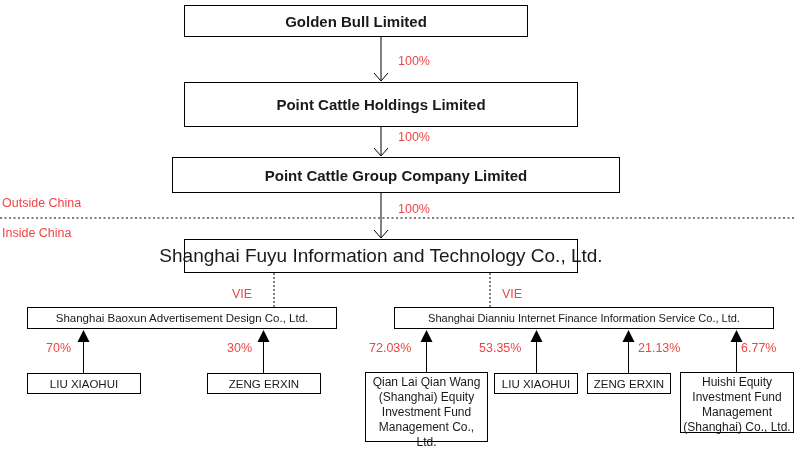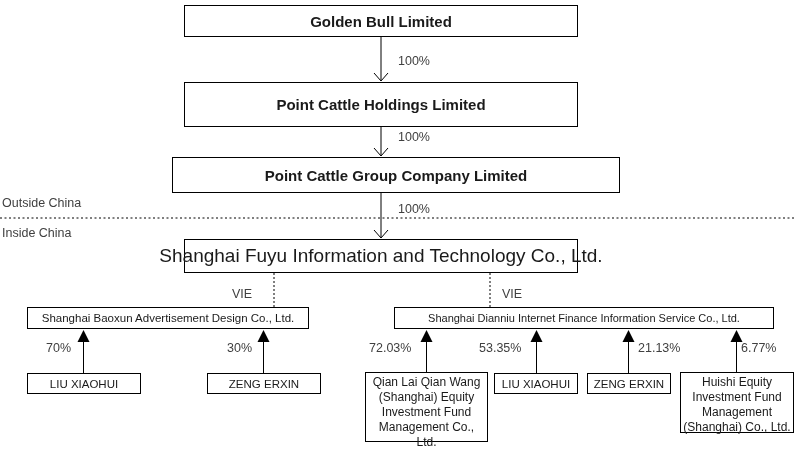--- a/index.html
+++ b/index.html
@@ -40,7 +40,7 @@
     color:#404040;
   }
   
-  #n-golden    {left:184px;top:5px;  width:394px;height:32px;}
+  #n-golden    {left:184px;top:5px;  width:344px;height:32px;}
   #n-holdings  {left:184px;top:82px; width:394px;height:45px;}
   #n-group     {left:172px;top:157px;width:448px;height:36px;}
   #n-fuyu      {left:184px;top:239px;width:394px;height:34px;}

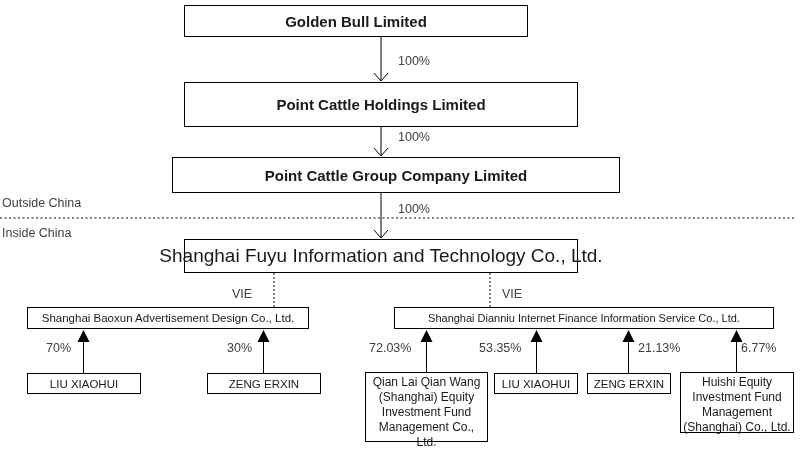--- a/index.html
+++ b/index.html
@@ -37,7 +37,7 @@
     position:absolute;
     font-size:12.5px;
     white-space:nowrap;
-    color:#404040;
+    color:#ef4444;
   }
   
   #n-golden    {left:184px;top:5px;  width:344px;height:32px;}

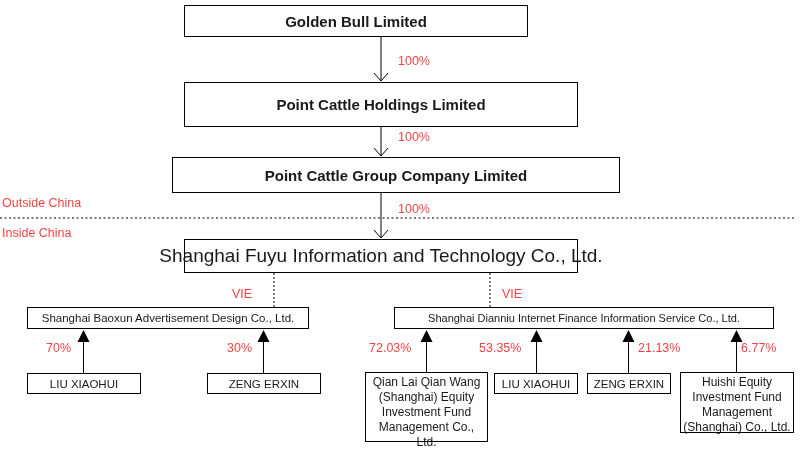--- a/index.html
+++ b/index.html
@@ -44,7 +44,7 @@
   #n-holdings  {left:184px;top:82px; width:394px;height:45px;}
   #n-group     {left:172px;top:157px;width:448px;height:36px;}
   #n-fuyu      {left:184px;top:239px;width:394px;height:34px;}
-  #n-baoxun    {left:27px; top:307px;width:282px;height:22px;}
+  #n-baoxun    {left:27px; top:307px;width:310px;height:22px;}
   #n-dianniu   {left:394px;top:307px;width:380px;height:22px;font-size:11px;}
   #n-liu-l     {left:27px; top:373px;width:114px;height:21px;}
   #n-zeng-l    {left:207px;top:373px;width:114px;height:21px;}

